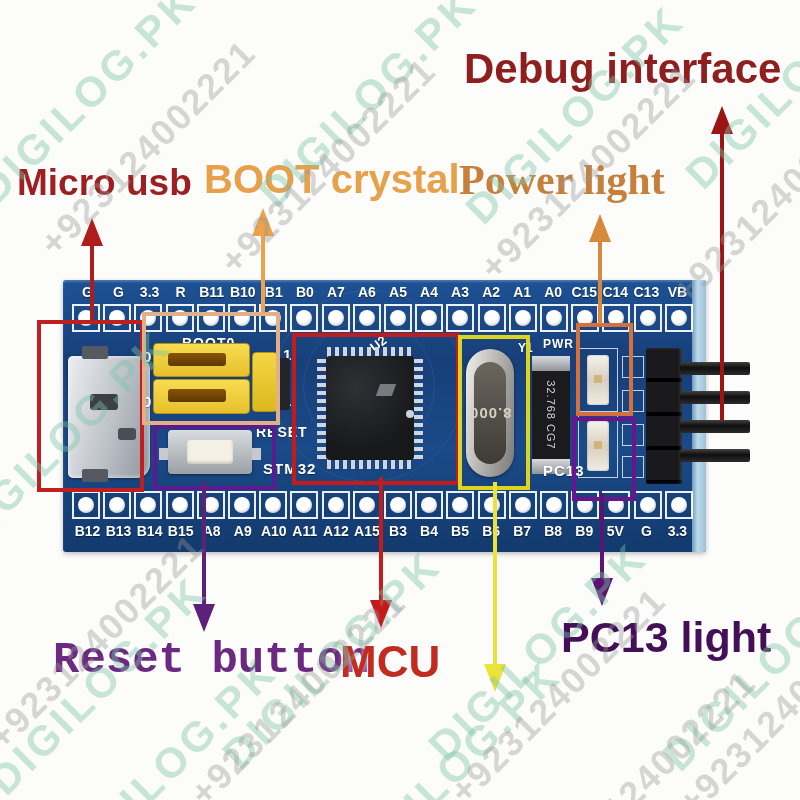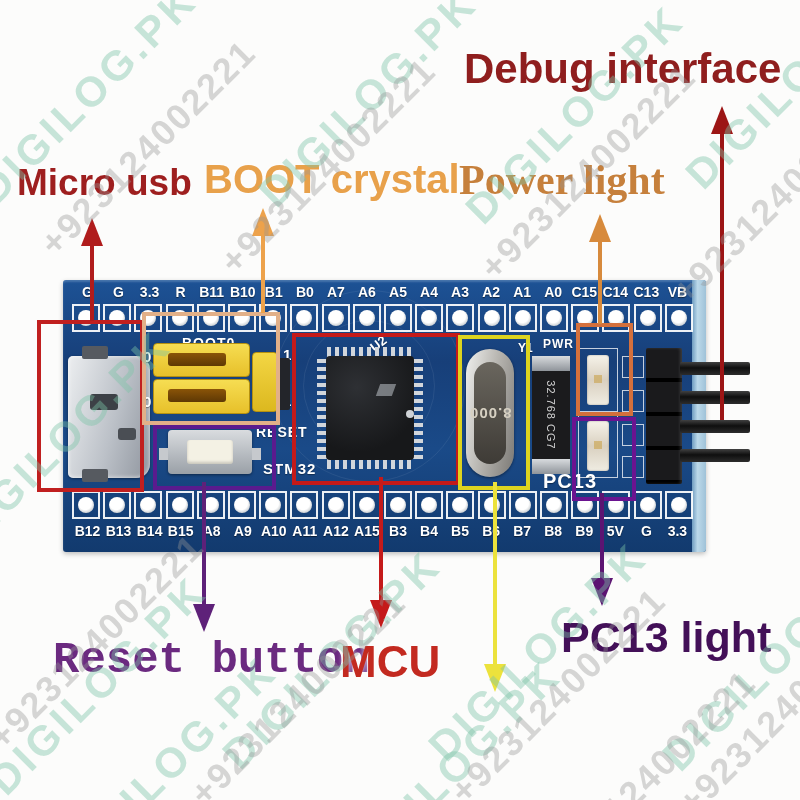--- a/index.html
+++ b/index.html
@@ -80,7 +80,7 @@
   .sk-u2{left:307px;top:56px;font-size:13px;transform:rotate(-38deg);}
   .sk-y1{left:455px;top:61px;font-size:12px;}
   .sk-pwr{left:480px;top:57px;font-size:12px;letter-spacing:1px;}
-  .sk-pc13{left:480px;top:190px;font-size:20px;letter-spacing:1px;}
+  .sk-pc13{left:480px;top:182px;font-size:15px;letter-spacing:1px;}
 
   
   .usb{position:absolute;left:5px;top:76px;width:82px;height:122px;border-radius:5px 14px 14px 5px;

